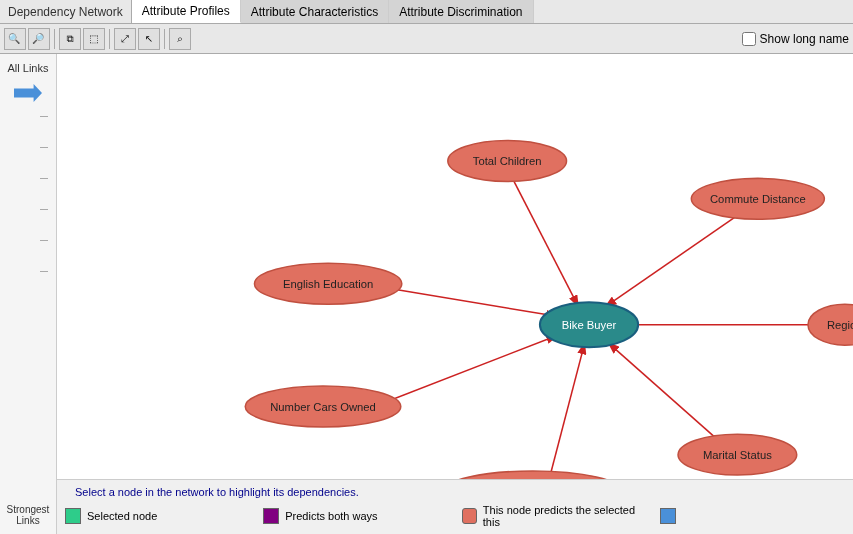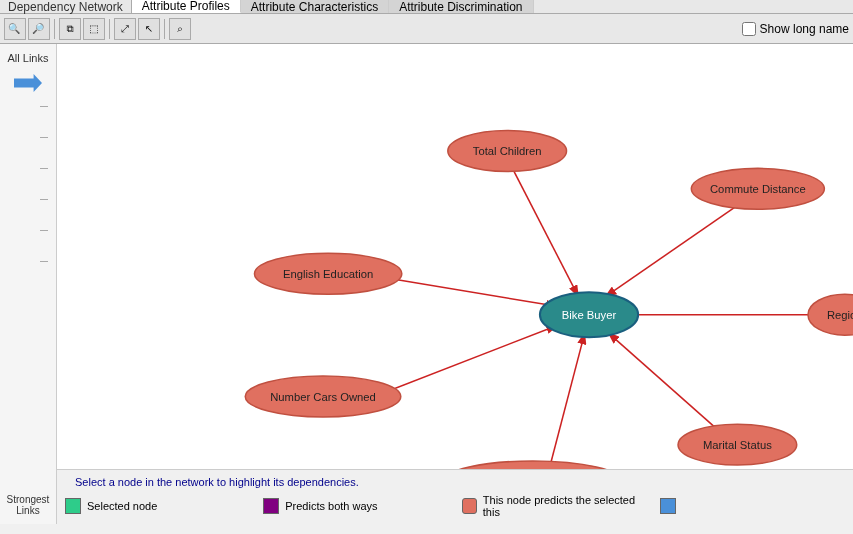--- a/index.html
+++ b/index.html
@@ -5,7 +5,7 @@
     * { box-sizing: border-box; margin: 0; padding: 0; }
     body { font-family: Arial, sans-serif; font-size: 12px; background: #f0f0f0; width: 853px; height: 534px; overflow: hidden; }
 
-    .top-bar { display: flex; align-items: center; background: #e8e8e8; border-bottom: 1px solid #aaa; height: 14px; }
+    .top-bar { display: flex; align-items: center; background: #e8e8e8; border-bottom: 1px solid #aaa; height: 24px; }
     .top-bar-title { padding: 0 8px; font-size: 12px; color: #333; white-space: nowrap; border-right: 1px solid #aaa; height: 100%; display: flex; align-items: center; }
     .tab { padding: 2px 10px; font-size: 12px; cursor: pointer; height: 100%; display: flex; align-items: center; border-right: 1px solid #ccc; background: #d4d4d4; }
     .tab.active { background: #fff; border-bottom: 1px solid #fff; }

